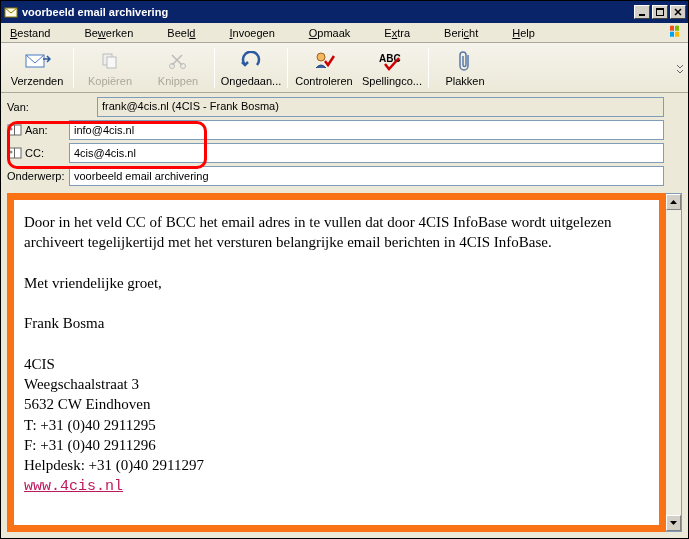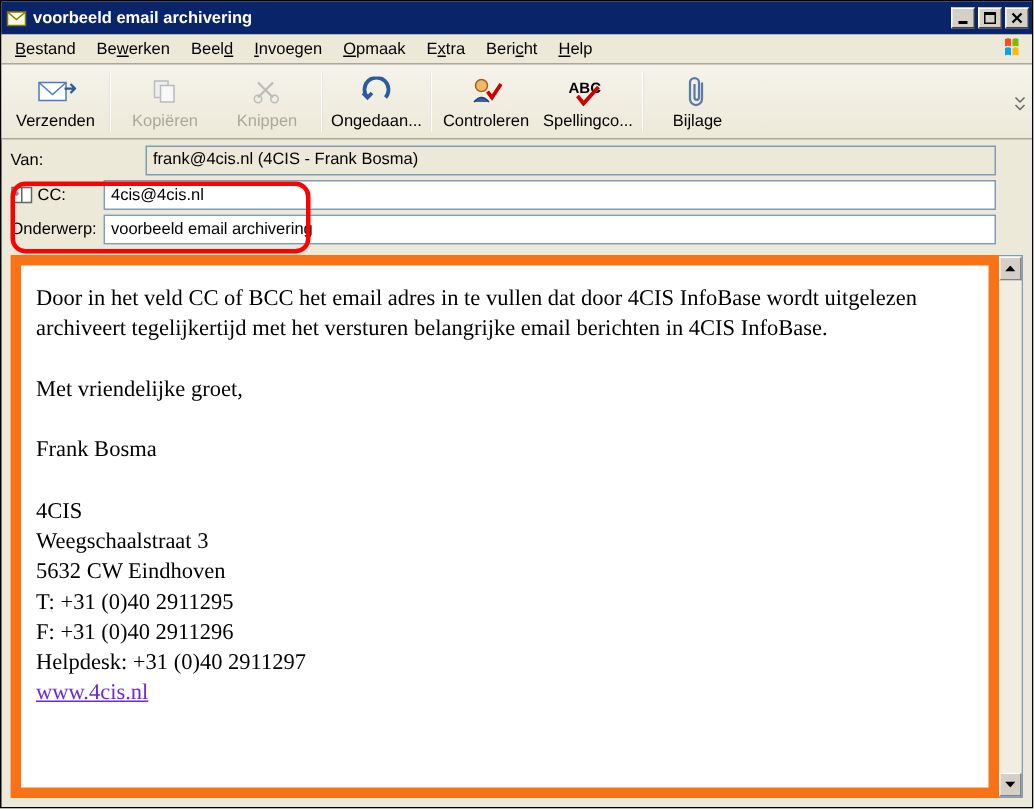--- a/index.html
+++ b/index.html
@@ -53,6 +53,7 @@
     border-bottom: 1px solid #aca899;
     background: #ece9d8;
     position: relative;
+    gap: 20px;
   }
   .menubar span.menu-item {
     padding: 2px 7px;

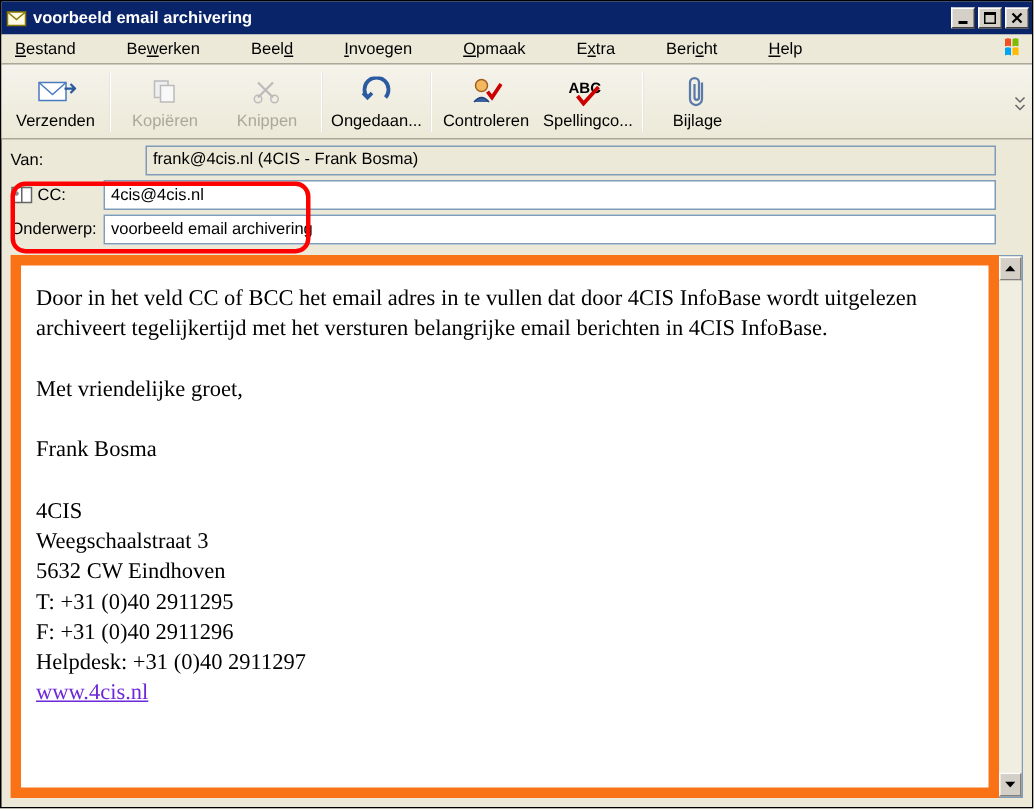--- a/index.html
+++ b/index.html
@@ -294,7 +294,7 @@
             <path d="M11 5 L11 16 A 4 4 0 0 1 3 16 L3 5 A 3 3 0 0 1 9 5 L9 15 A 1.5 1.5 0 0 1 6 15 L6 6" fill="none" stroke="#5a7aa8" stroke-width="1.5"></path>
           </svg>
       </span>
-      <span class="tlabel">Bijlage</span>
+      <span class="tlabel">Plakken</span>
     </div>
     <div class="toolbar-chevron">
       <svg width="8" height="30">

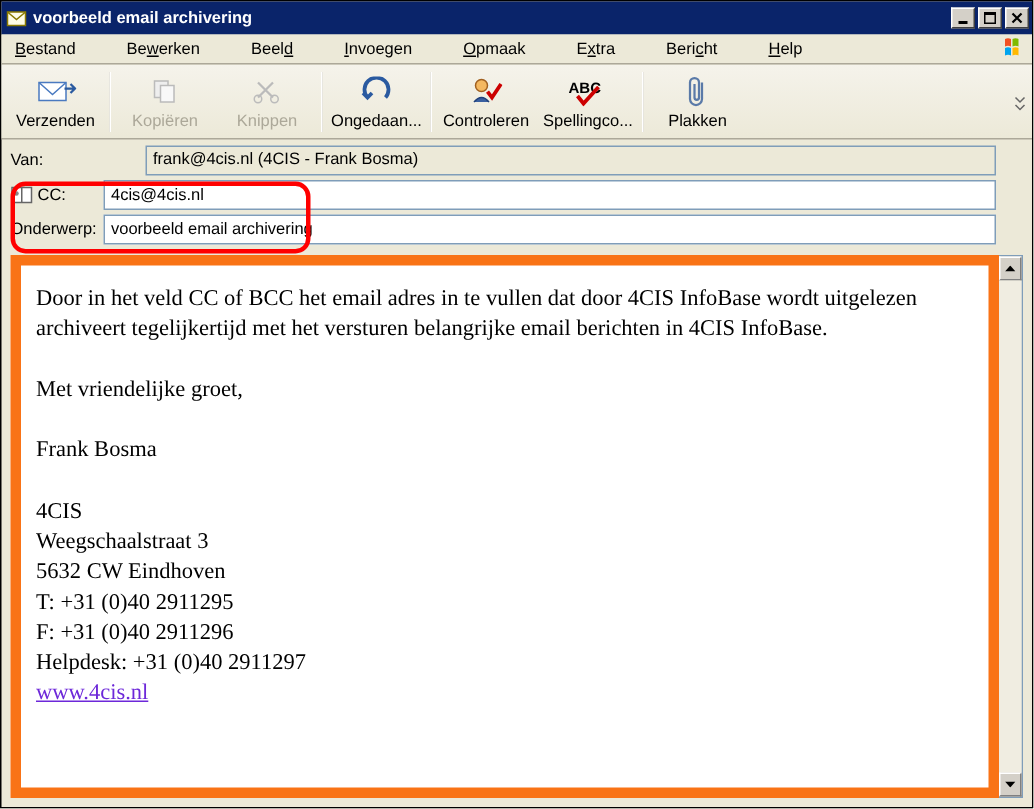--- a/index.html
+++ b/index.html
@@ -315,6 +315,17 @@
             <rect x="7" y="1" width="1" height="10" fill="#666"></rect>
             <circle cx="4" cy="5" r="1.5" fill="#888"></circle>
           </svg>
+        <span>Aan:</span>
+      </div>
+      <input class="field-input" value="info@4cis.nl" style="">
+    </div>
+    <div class="field-row">
+      <div class="field-label">
+        <svg class="abook-icon" viewBox="0 0 15 12">
+            <rect x="1" y="1" width="13" height="10" fill="#fff" stroke="#666"></rect>
+            <rect x="7" y="1" width="1" height="10" fill="#666"></rect>
+            <circle cx="4" cy="5" r="1.5" fill="#888"></circle>
+          </svg>
         <span>CC:</span>
       </div>
       <input class="field-input" value="4cis@4cis.nl" style="">

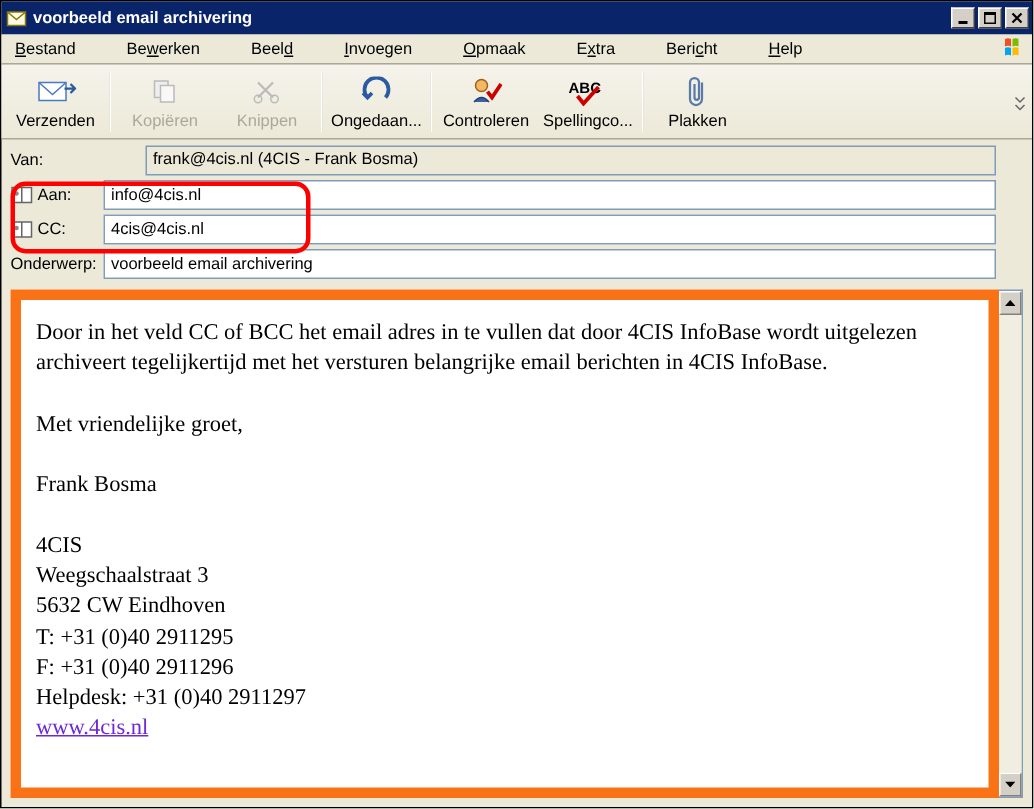--- a/index.html
+++ b/index.html
@@ -152,7 +152,7 @@
     line-height: 1.35;
     overflow: hidden;
   }
-  .body-content a { color: #6d28d9; }
+  .body-content a { color: #be185d; font-family: Liberation Mono, monospace; }
   .vscroll {
     width: 16px;
     background: #ece9d8;

